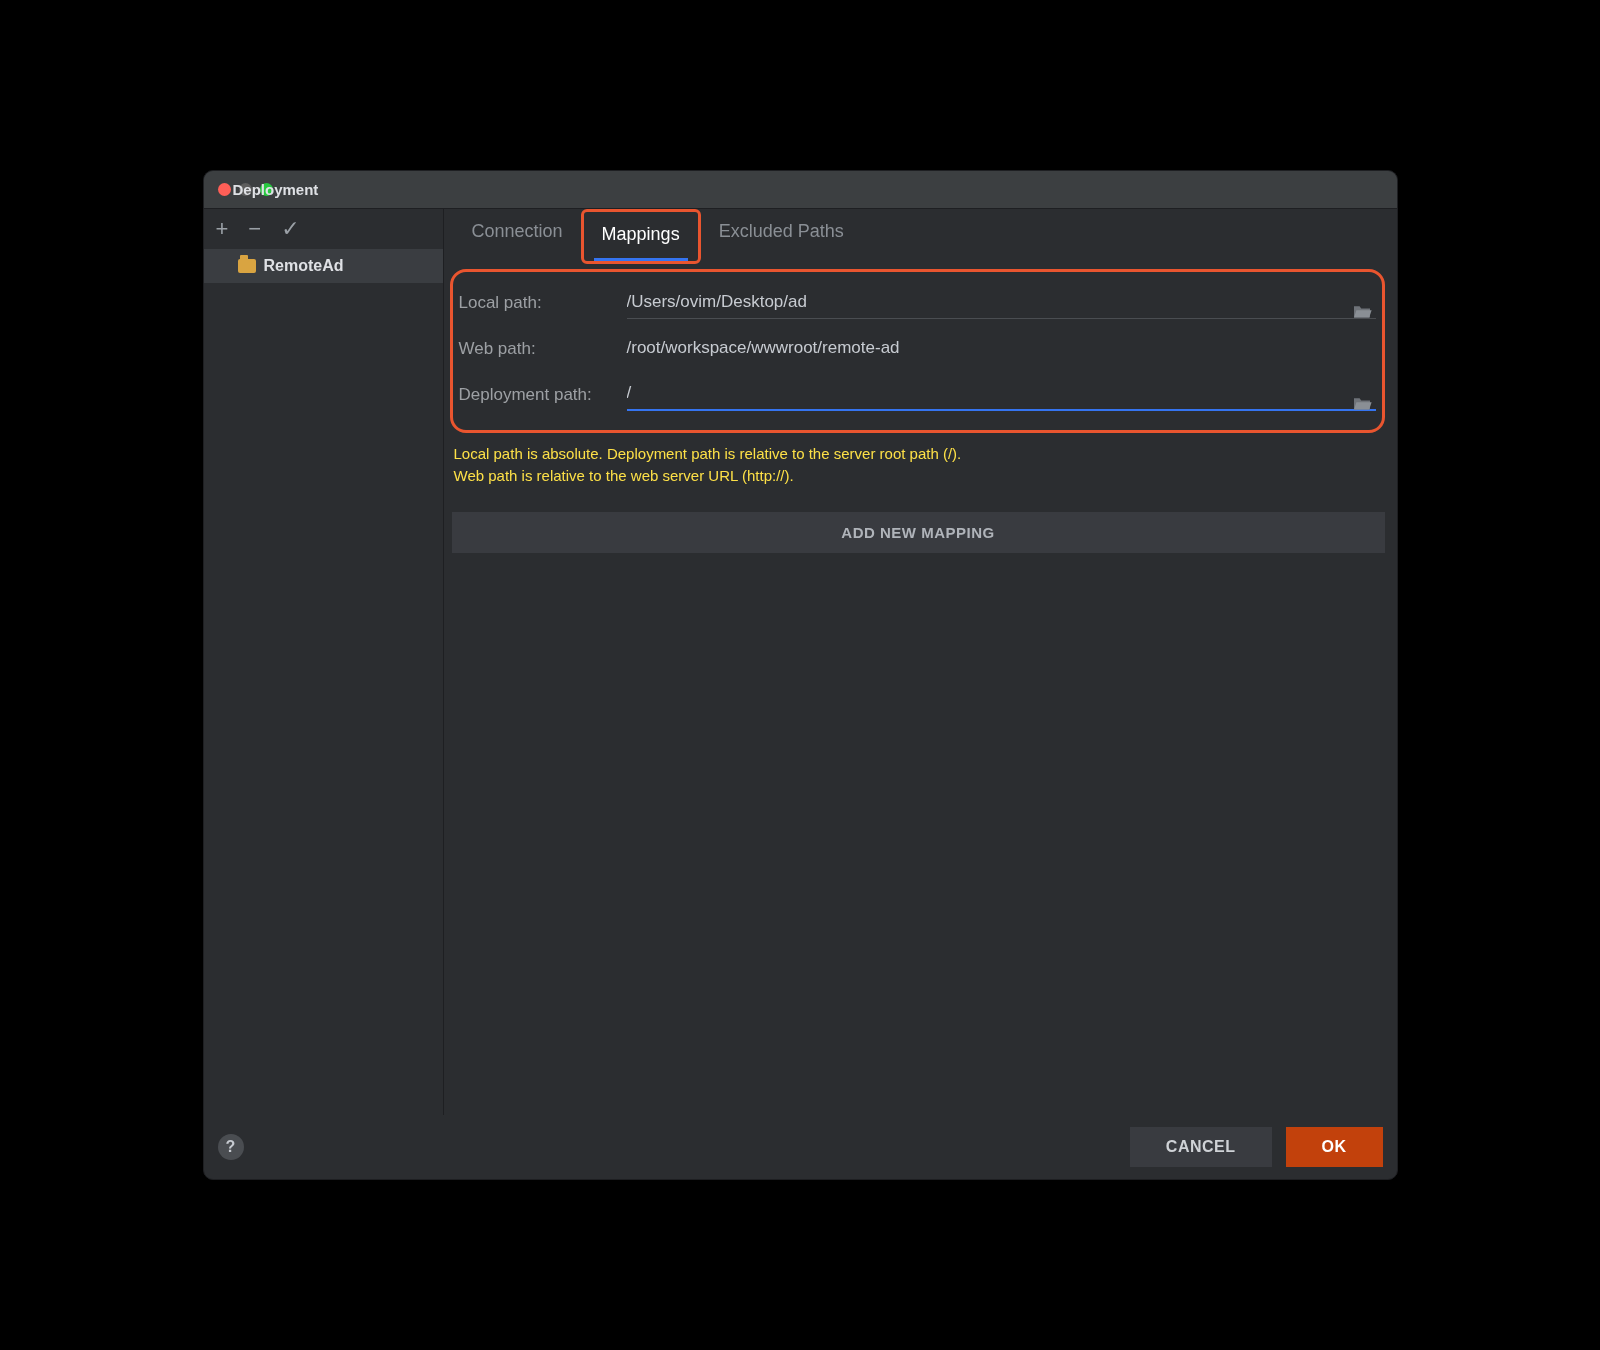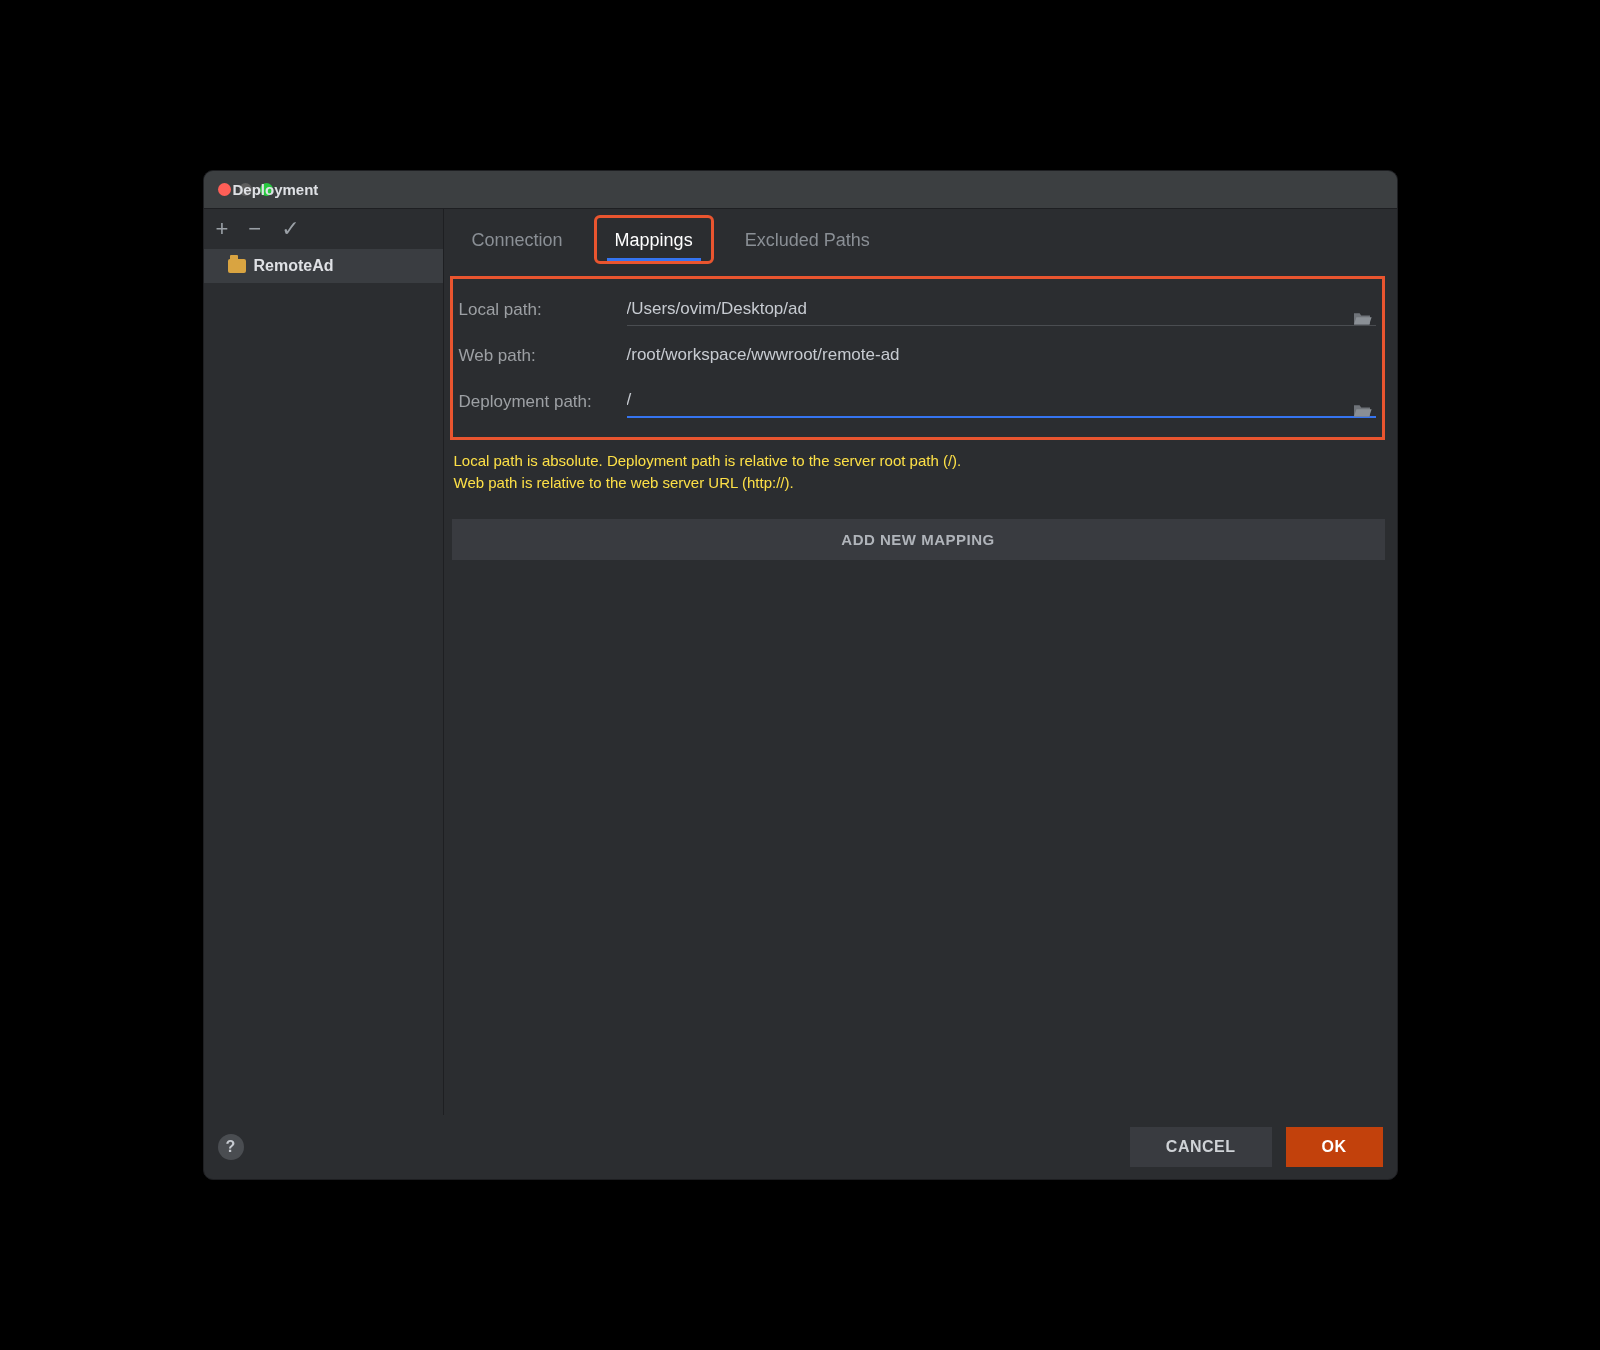--- a/index.html
+++ b/index.html
@@ -101,9 +101,8 @@
   }
   .tabs {
     display: flex;
-    align-items: flex-end;
     height: 52px;
-    gap: 13px;
+    gap: 0;
     padding-left: 4px;
   }
   .tab {

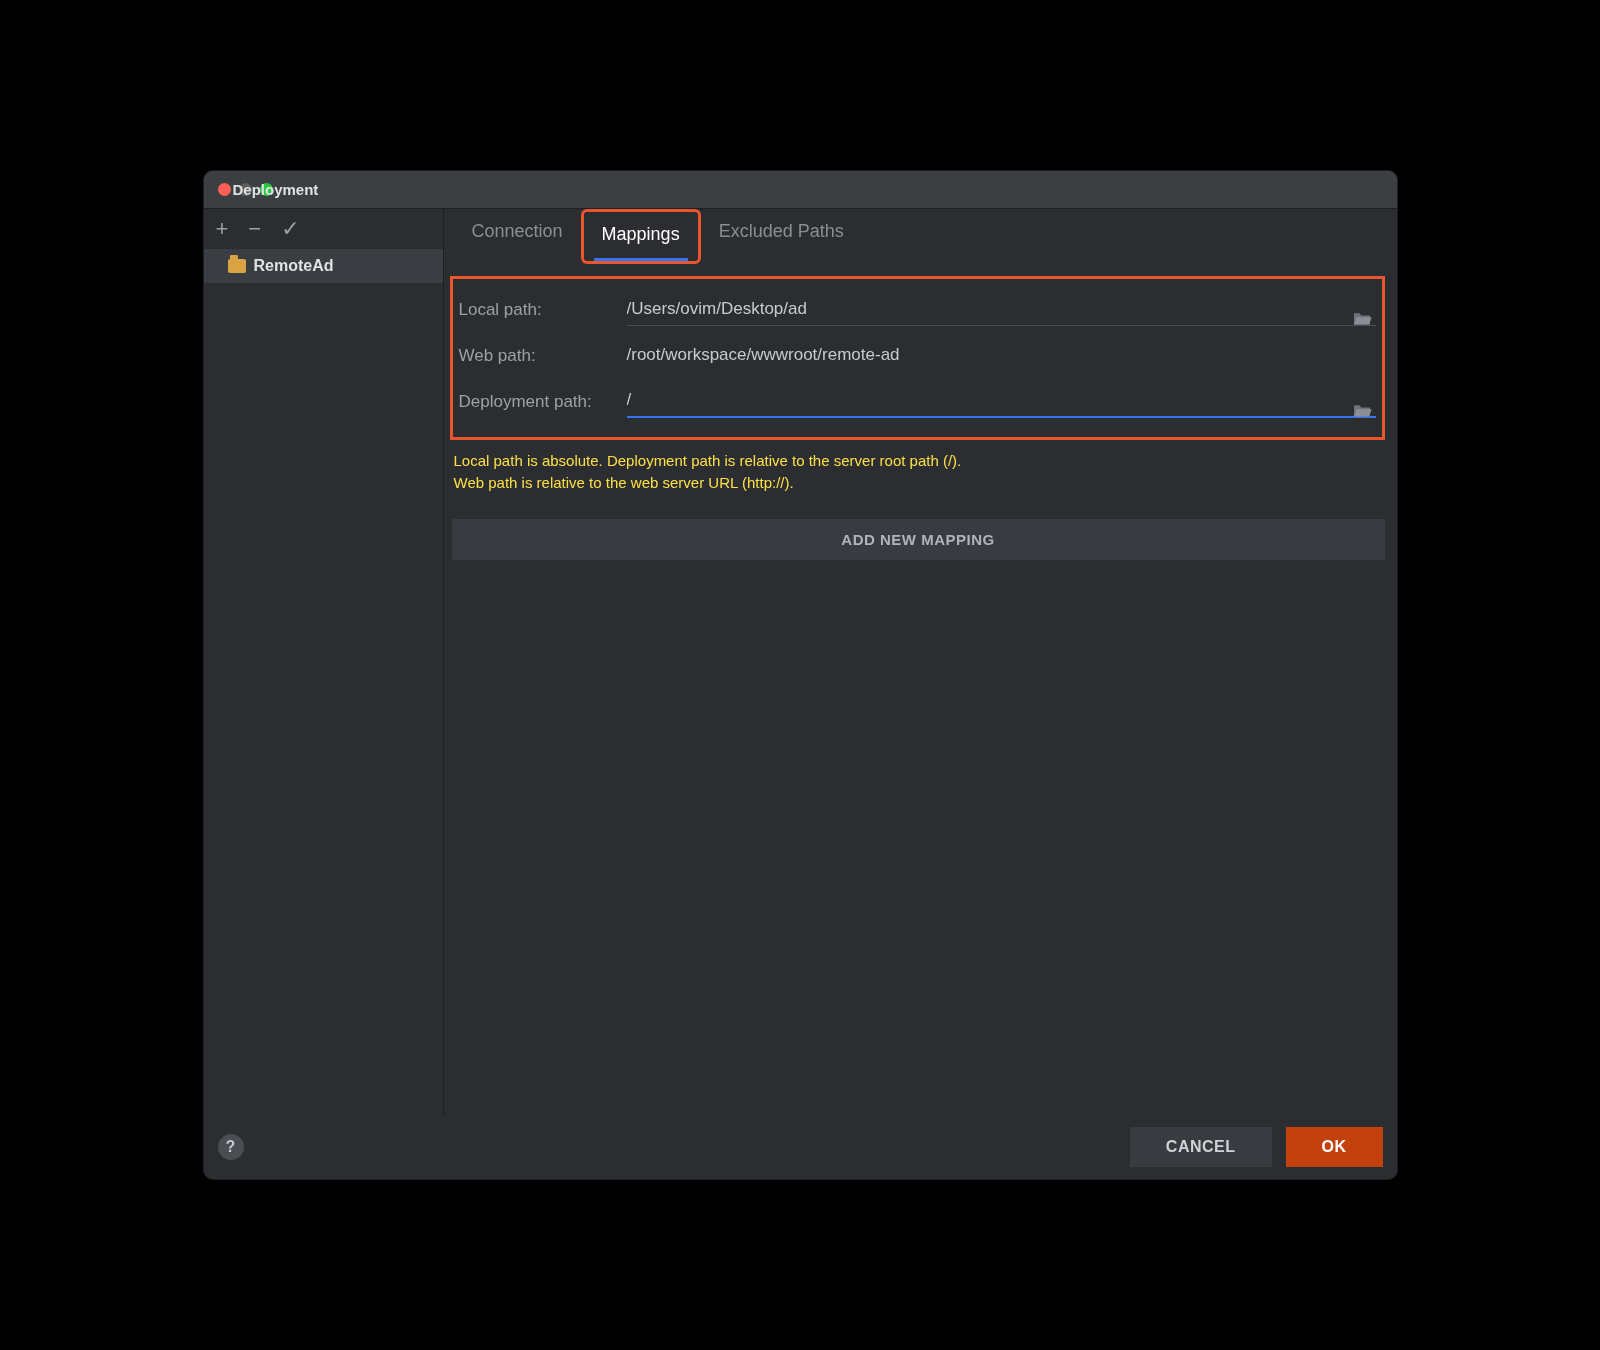--- a/index.html
+++ b/index.html
@@ -73,7 +73,7 @@
     align-items: center;
     gap: 8px;
     height: 34px;
-    padding-left: 24px;
+    padding-left: 34px;
     background: #3a3d41;
     color: #dfe1e5;
     font-weight: 600;

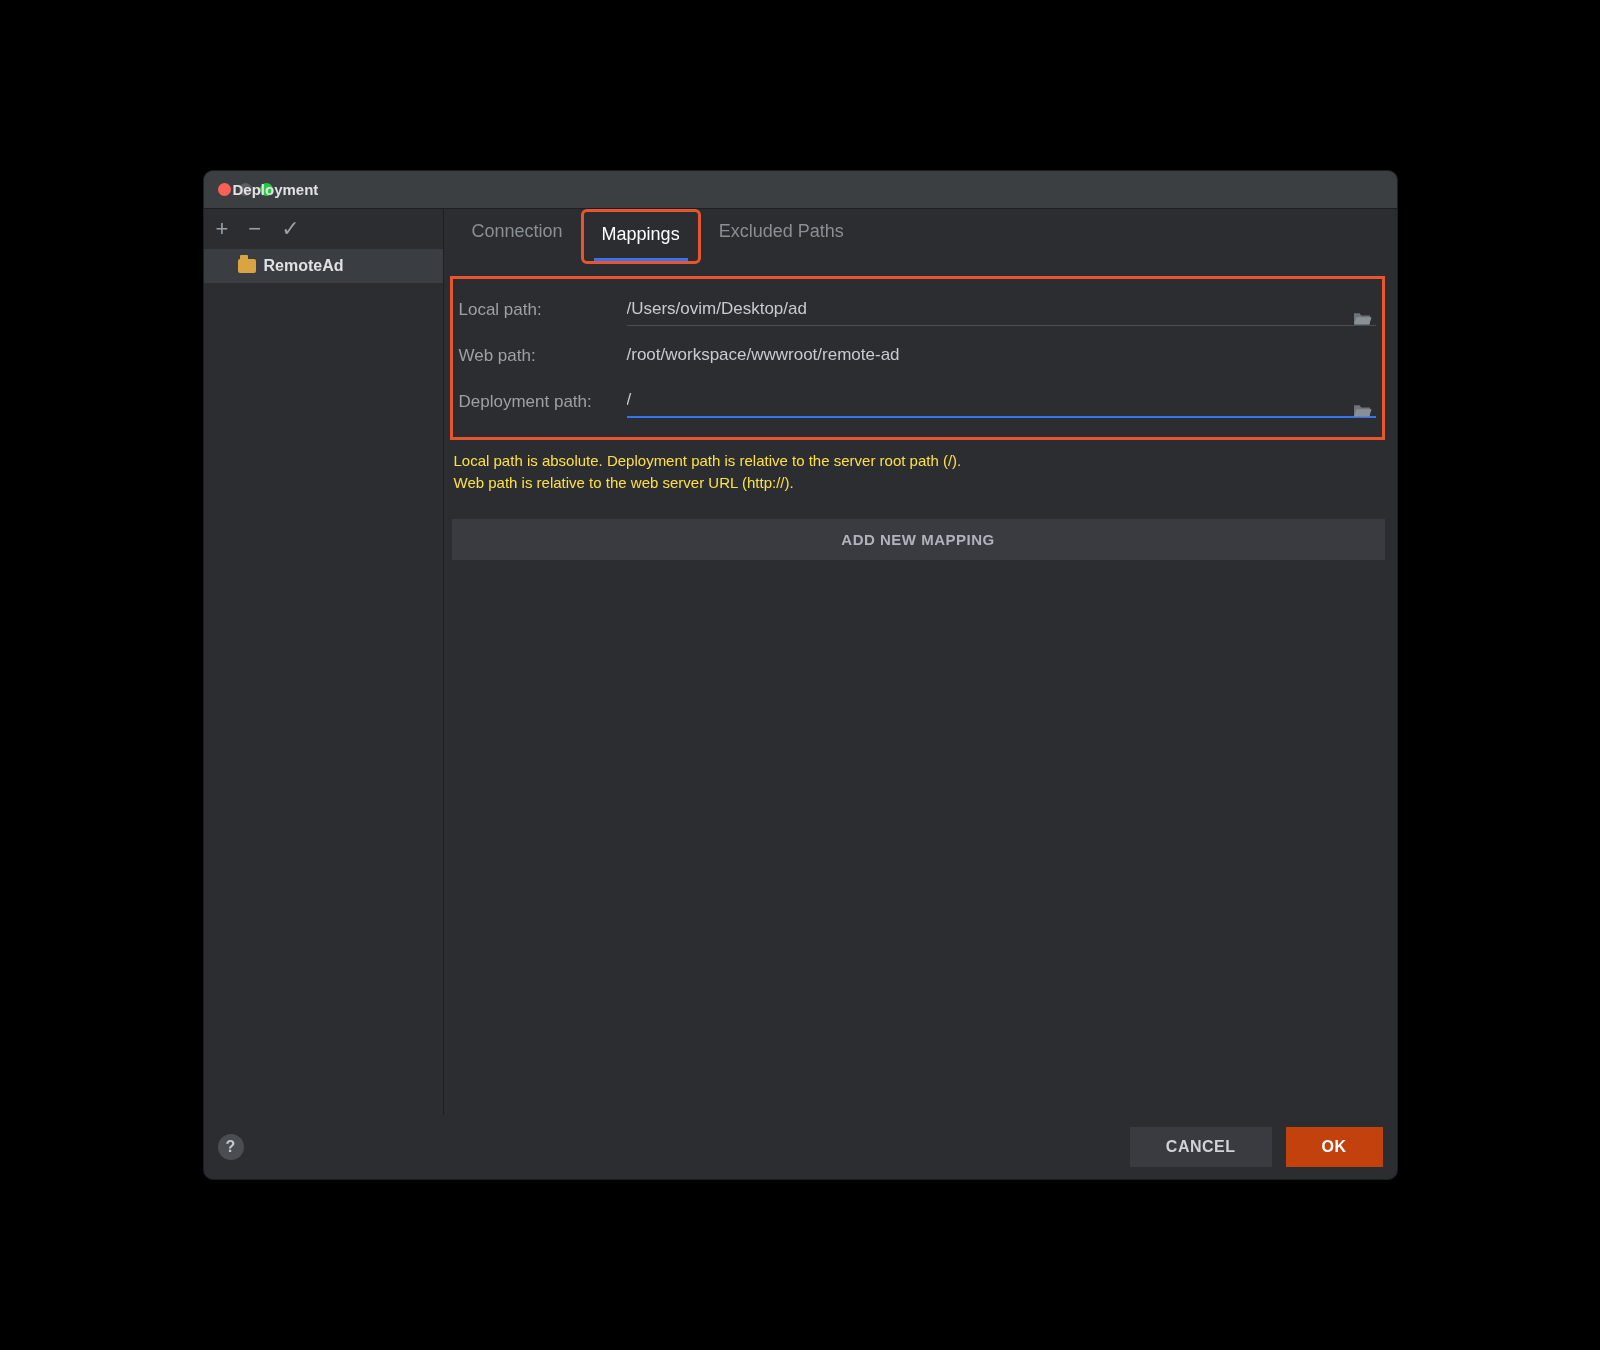--- a/index.html
+++ b/index.html
@@ -127,9 +127,9 @@
   }
   .form-box {
     border: 3px solid #e9552f;
-    border-radius: 0;
+    border-radius: 16px;
     padding: 8px 6px 12px 6px;
-    margin-top: 15px;
+    margin-top: 8px;
   }
   .row {
     display: flex;

